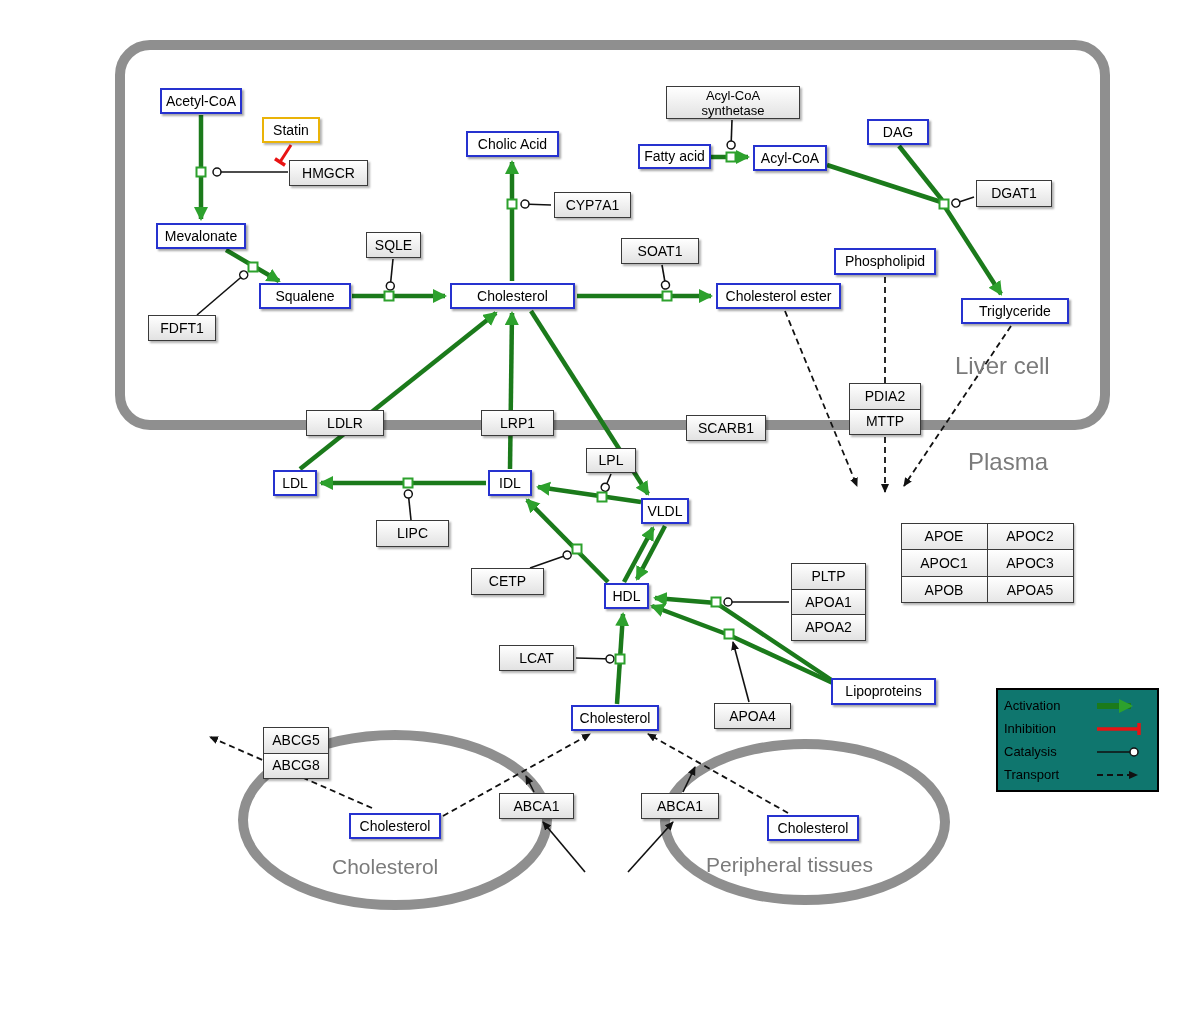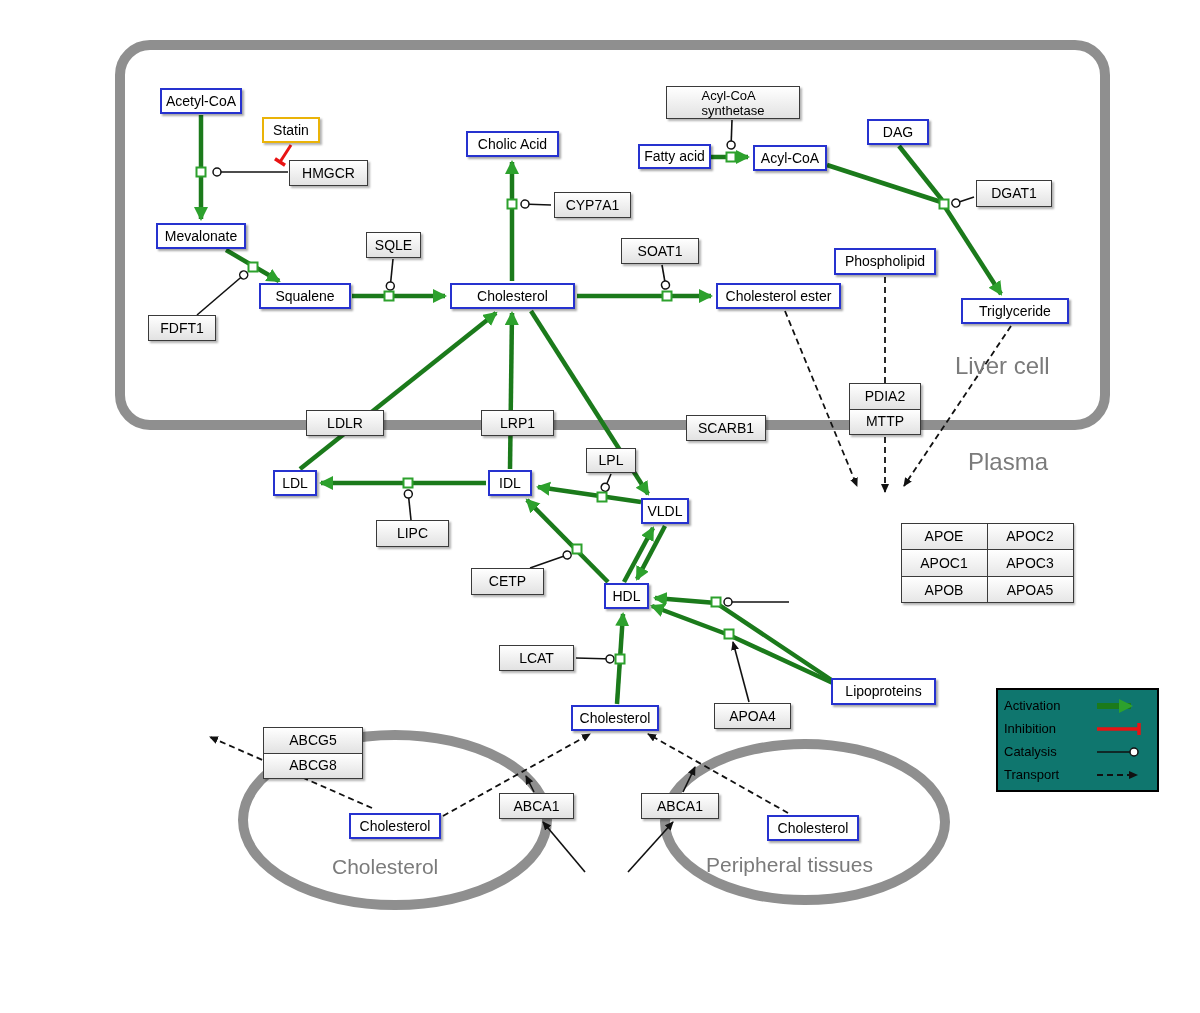--- a/index.html
+++ b/index.html
@@ -6,7 +6,7 @@
   body{margin:0;font-family:"Liberation Sans",sans-serif;background:#fff}
   #canvas{position:relative;width:1200px;height:1013px;background:#fff;overflow:hidden}
   #edges{position:absolute;left:0;top:0}
-  .box{position:absolute;display:flex;align-items:center;justify-content:center;text-align:left;
+  .box{position:absolute;display:flex;align-items:center;justify-content:center;text-align:center;
        font-size:14px;color:#000;background:#fff;line-height:15px}
   .met{border:2px solid #2632cf;box-shadow:1.5px 1.5px 2px rgba(0,0,0,.35)}
   .prot{border:1px solid #3a3a3a;background:linear-gradient(#ffffff,#e2e2e2);box-shadow:1.5px 1.5px 2px rgba(0,0,0,.3)}

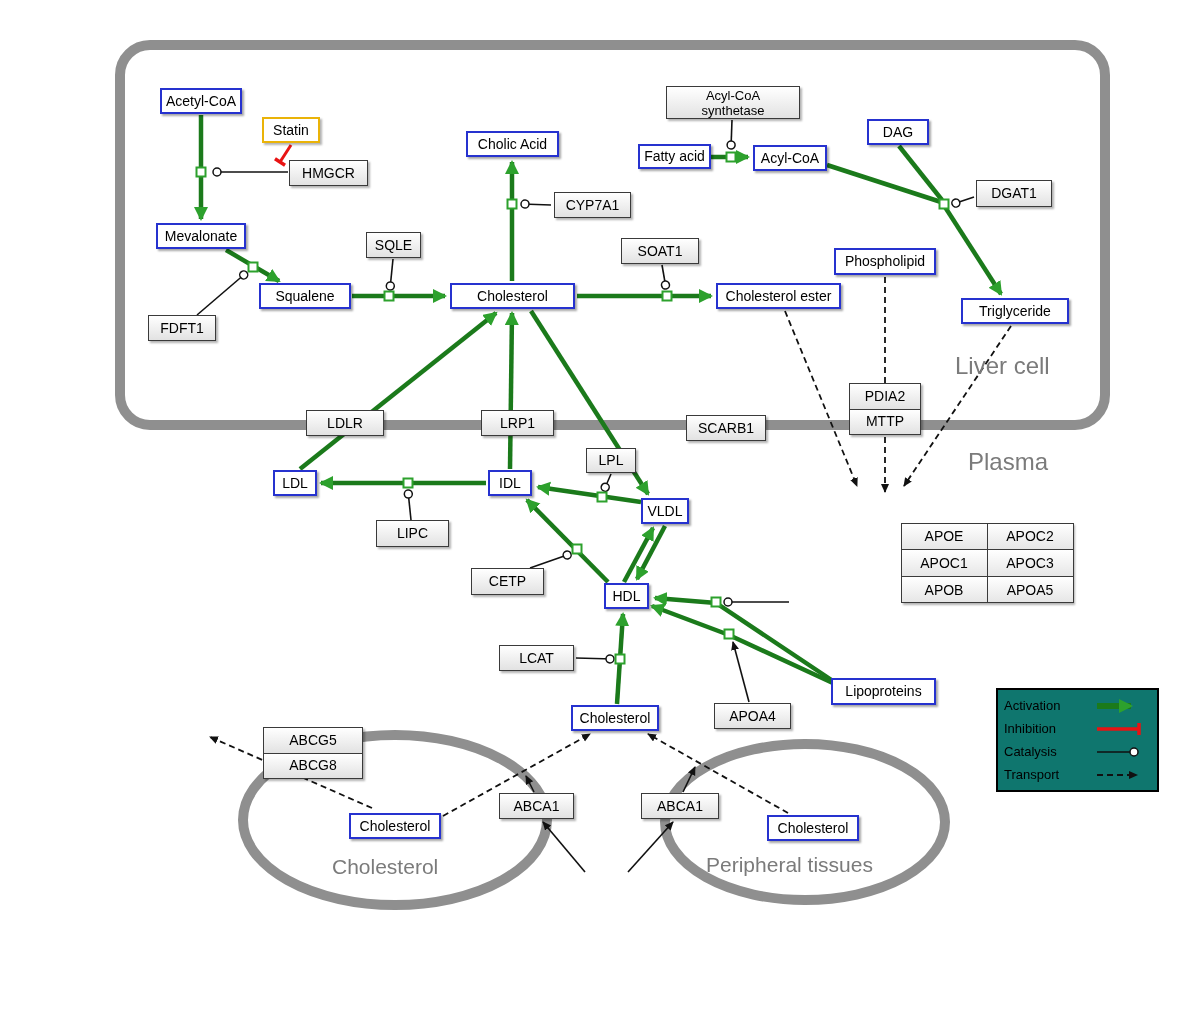--- a/index.html
+++ b/index.html
@@ -171,6 +171,11 @@
   <div class="row">PDIA2</div>
   <div class="row">MTTP</div>
 </div>
+<div class="box prot stack" style="left:791px;top:563px;width:75px;height:78px">
+  <div class="row">PLTP</div>
+  <div class="row">APOA1</div>
+  <div class="row">APOA2</div>
+</div>
 <div class="box prot stack" style="left:263px;top:727px;width:100px;height:52px">
   <div class="row">ABCG5</div>
   <div class="row">ABCG8</div>

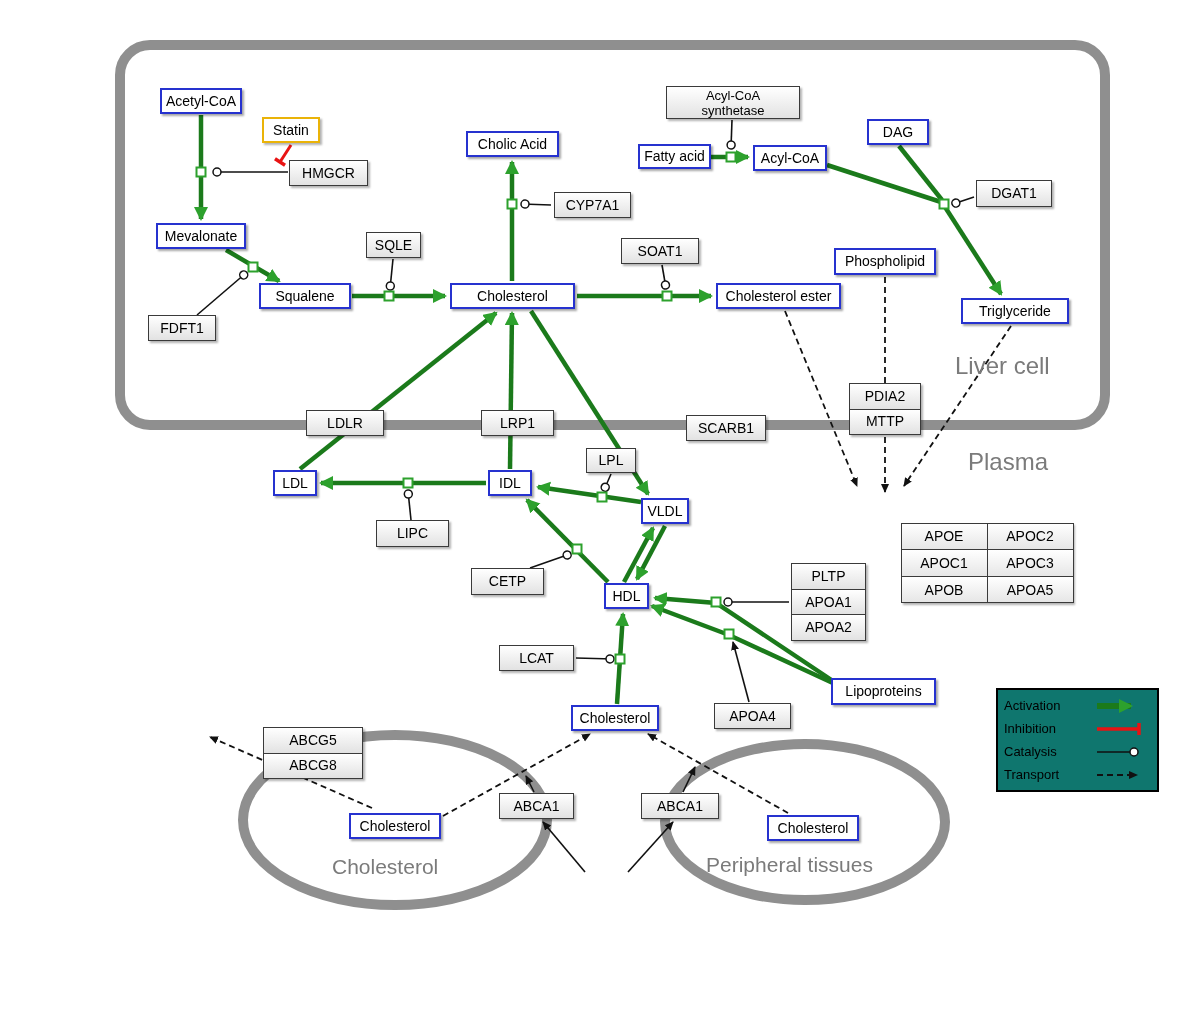--- a/index.html
+++ b/index.html
@@ -176,7 +176,7 @@
   <div class="row">APOA1</div>
   <div class="row">APOA2</div>
 </div>
-<div class="box prot stack" style="left:263px;top:727px;width:100px;height:52px">
+<div class="box prot stack" style="left:263px;top:727px;width:66px;height:52px">
   <div class="row">ABCG5</div>
   <div class="row">ABCG8</div>
 </div>

